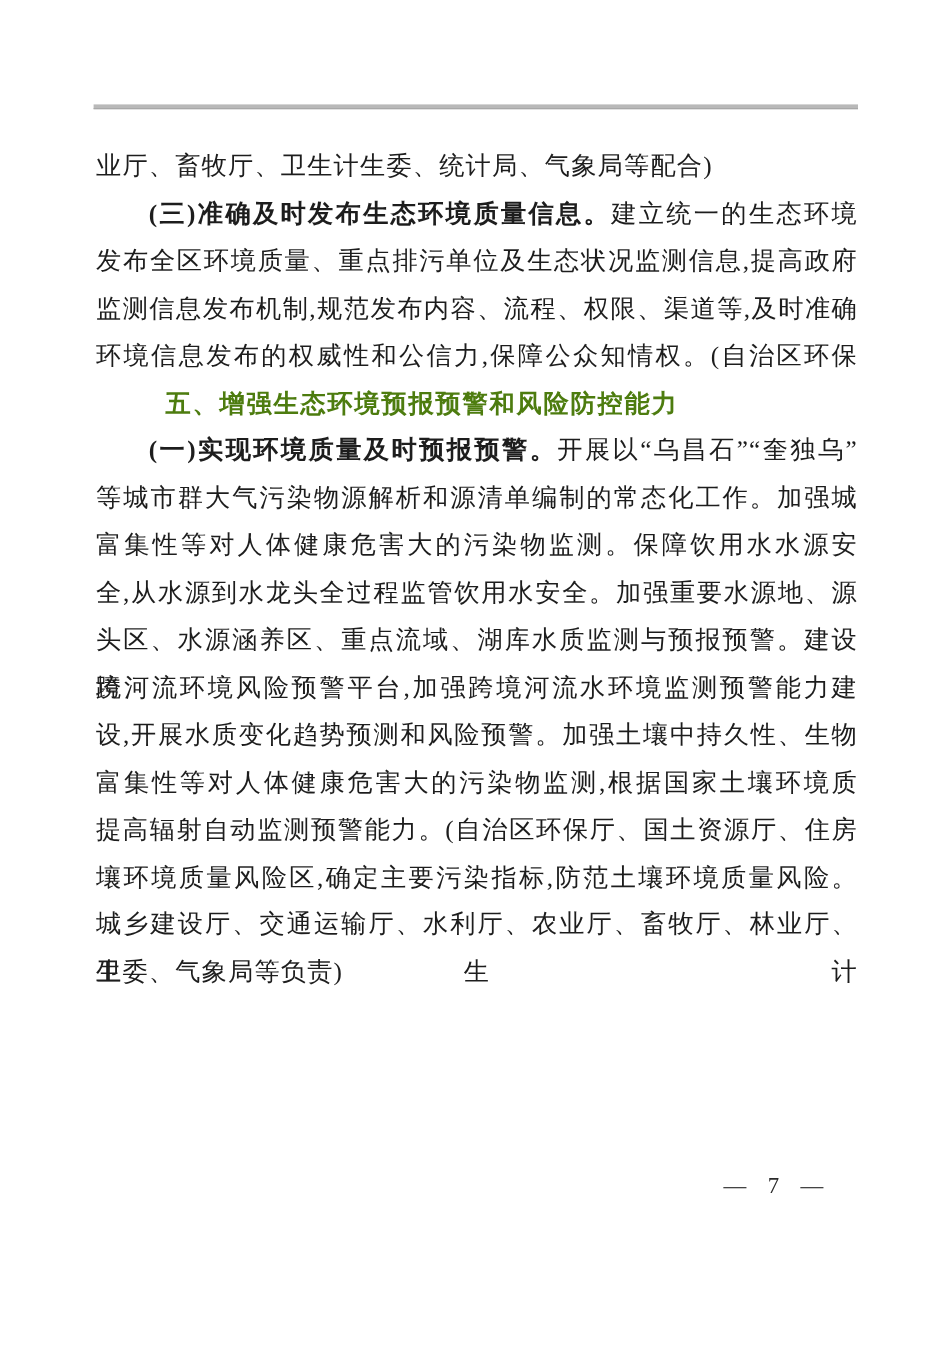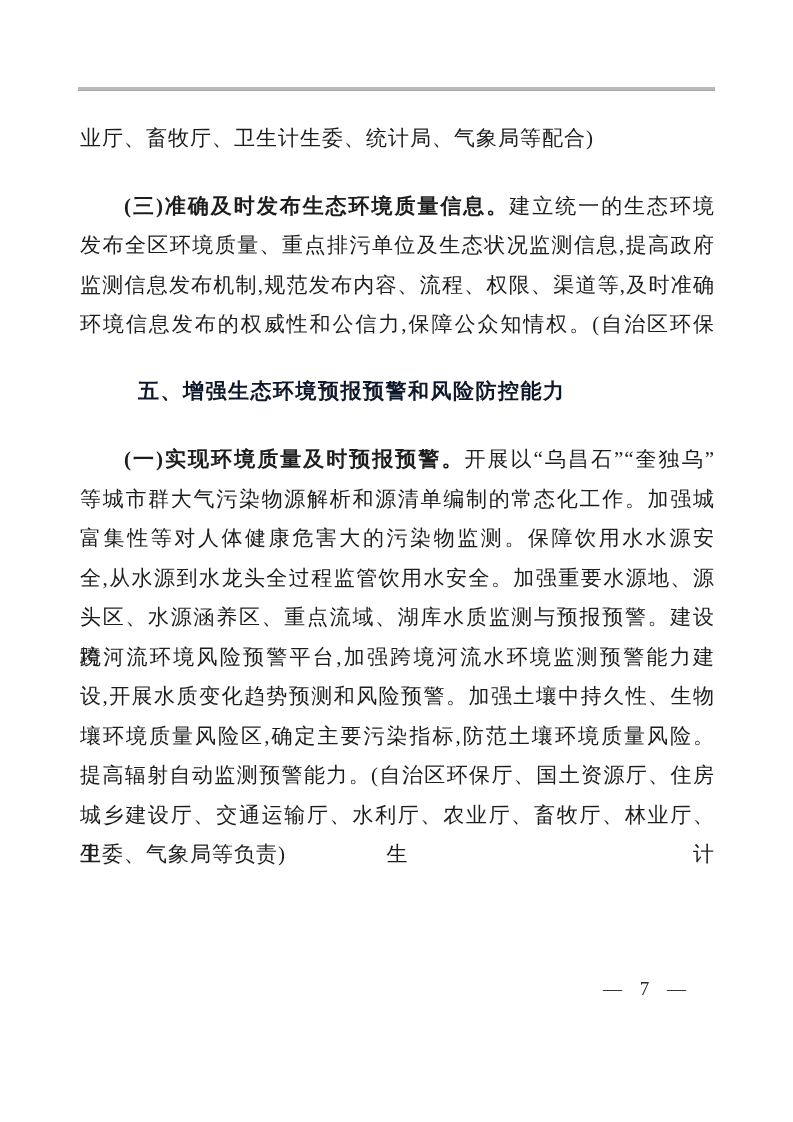--- a/index.html
+++ b/index.html
@@ -48,7 +48,6 @@
   }
   .line.indent {
     text-indent: 44px;
-    margin-top: 28px;
   }
   .line.heading {
     font-family: Liberation Mono, monospace;

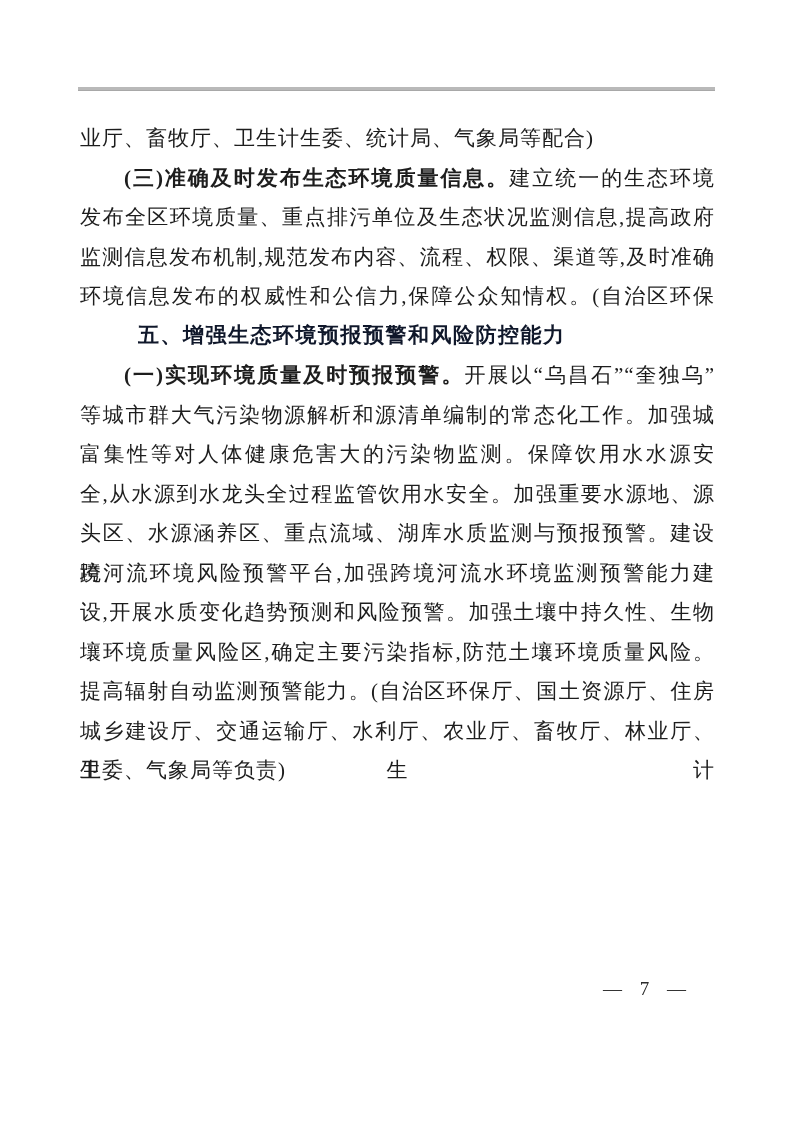--- a/index.html
+++ b/index.html
@@ -50,9 +50,9 @@
     text-indent: 44px;
   }
   .line.heading {
-    font-family: Liberation Mono, monospace;
+    font-family: Liberation Serif, serif;
     font-weight: bold;
-    color: #0f172a;
+    color: #4d7c0f;
     letter-spacing: 1.5px;
     text-indent: 58px;
     text-align: left;

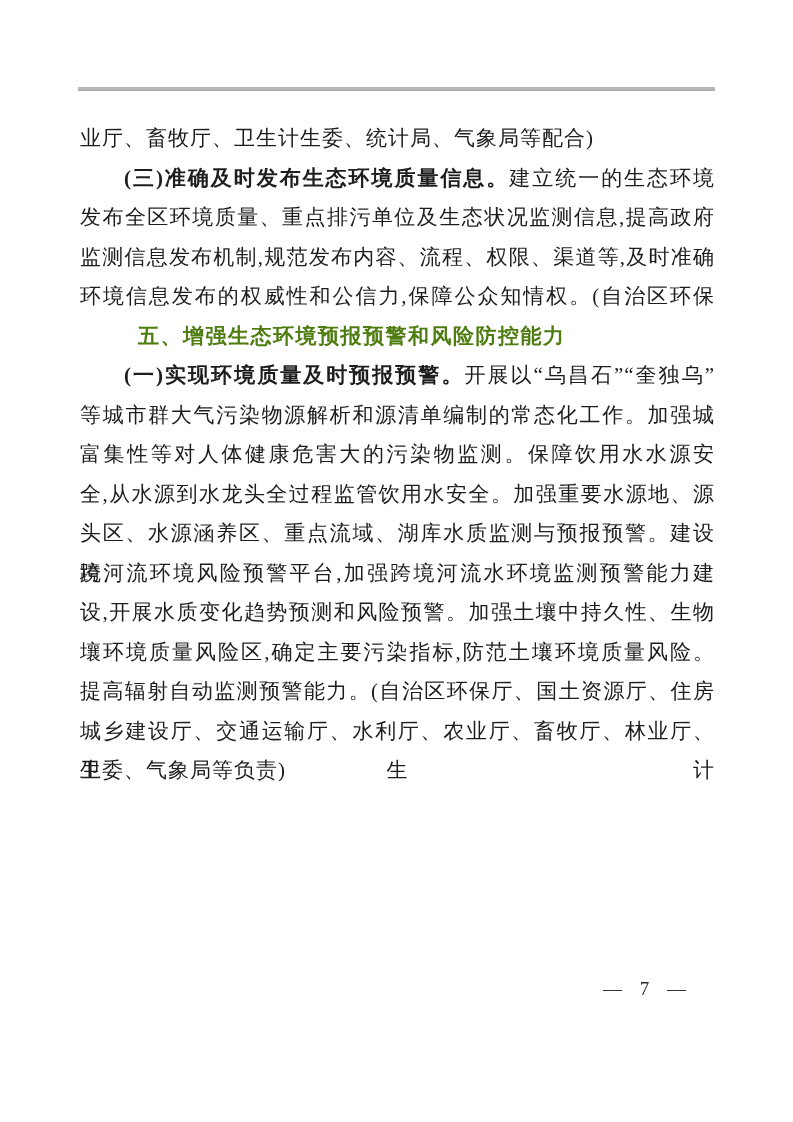--- a/index.html
+++ b/index.html
@@ -94,6 +94,7 @@
       <div class="line just"><span class="seg">头区、水源涵养区、重点流域、湖库水质监测与预报预警。建设跨</span></div>
       <div class="line just"><span class="seg">境河流环境风险预警平台,加强跨境河流水环境监测预警能力建</span></div>
       <div class="line just"><span class="seg">设,开展水质变化趋势预测和风险预警。加强土壤中持久性、生物</span></div>
+      <div class="line just"><span class="seg">富集性等对人体健康危害大的污染物监测,根据国家土壤环境质</span></div>
       <div class="line just"><span class="seg">壤环境质量风险区,确定主要污染指标,防范土壤环境质量风险。</span></div>
       <div class="line just"><span class="seg">提高辐射自动监测预警能力。(自治区环保厅、国土资源厅、住房</span></div>
       <div class="line just"><span class="seg">城乡建设厅、交通运输厅、水利厅、农业厅、畜牧厅、林业厅、卫生计</span></div>

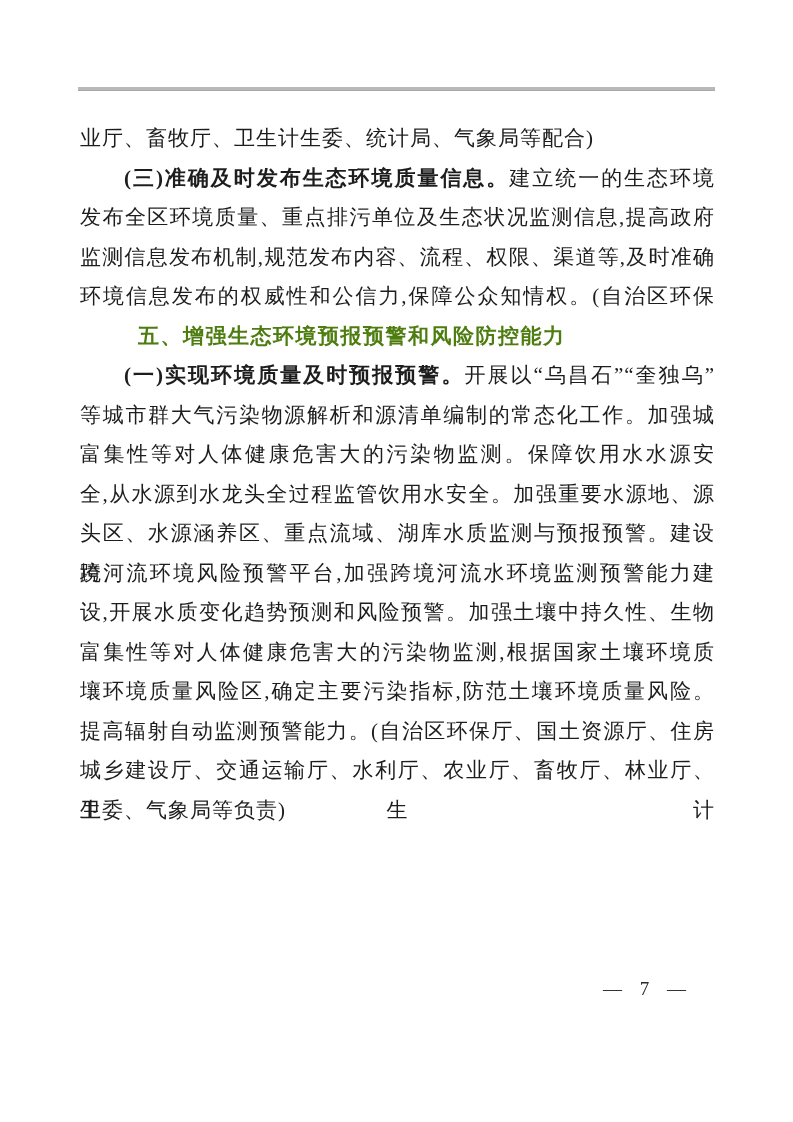--- a/index.html
+++ b/index.html
@@ -95,8 +95,8 @@
       <div class="line just"><span class="seg">境河流环境风险预警平台,加强跨境河流水环境监测预警能力建</span></div>
       <div class="line just"><span class="seg">设,开展水质变化趋势预测和风险预警。加强土壤中持久性、生物</span></div>
       <div class="line just"><span class="seg">富集性等对人体健康危害大的污染物监测,根据国家土壤环境质</span></div>
+      <div class="line just"><span class="seg">提高辐射自动监测预警能力。(自治区环保厅、国土资源厅、住房</span></div>
       <div class="line just"><span class="seg">壤环境质量风险区,确定主要污染指标,防范土壤环境质量风险。</span></div>
-      <div class="line just"><span class="seg">提高辐射自动监测预警能力。(自治区环保厅、国土资源厅、住房</span></div>
       <div class="line just"><span class="seg">城乡建设厅、交通运输厅、水利厅、农业厅、畜牧厅、林业厅、卫生计</span></div>
       <div class="line"><span class="seg">生委、气象局等负责)</span></div>
     </div>

